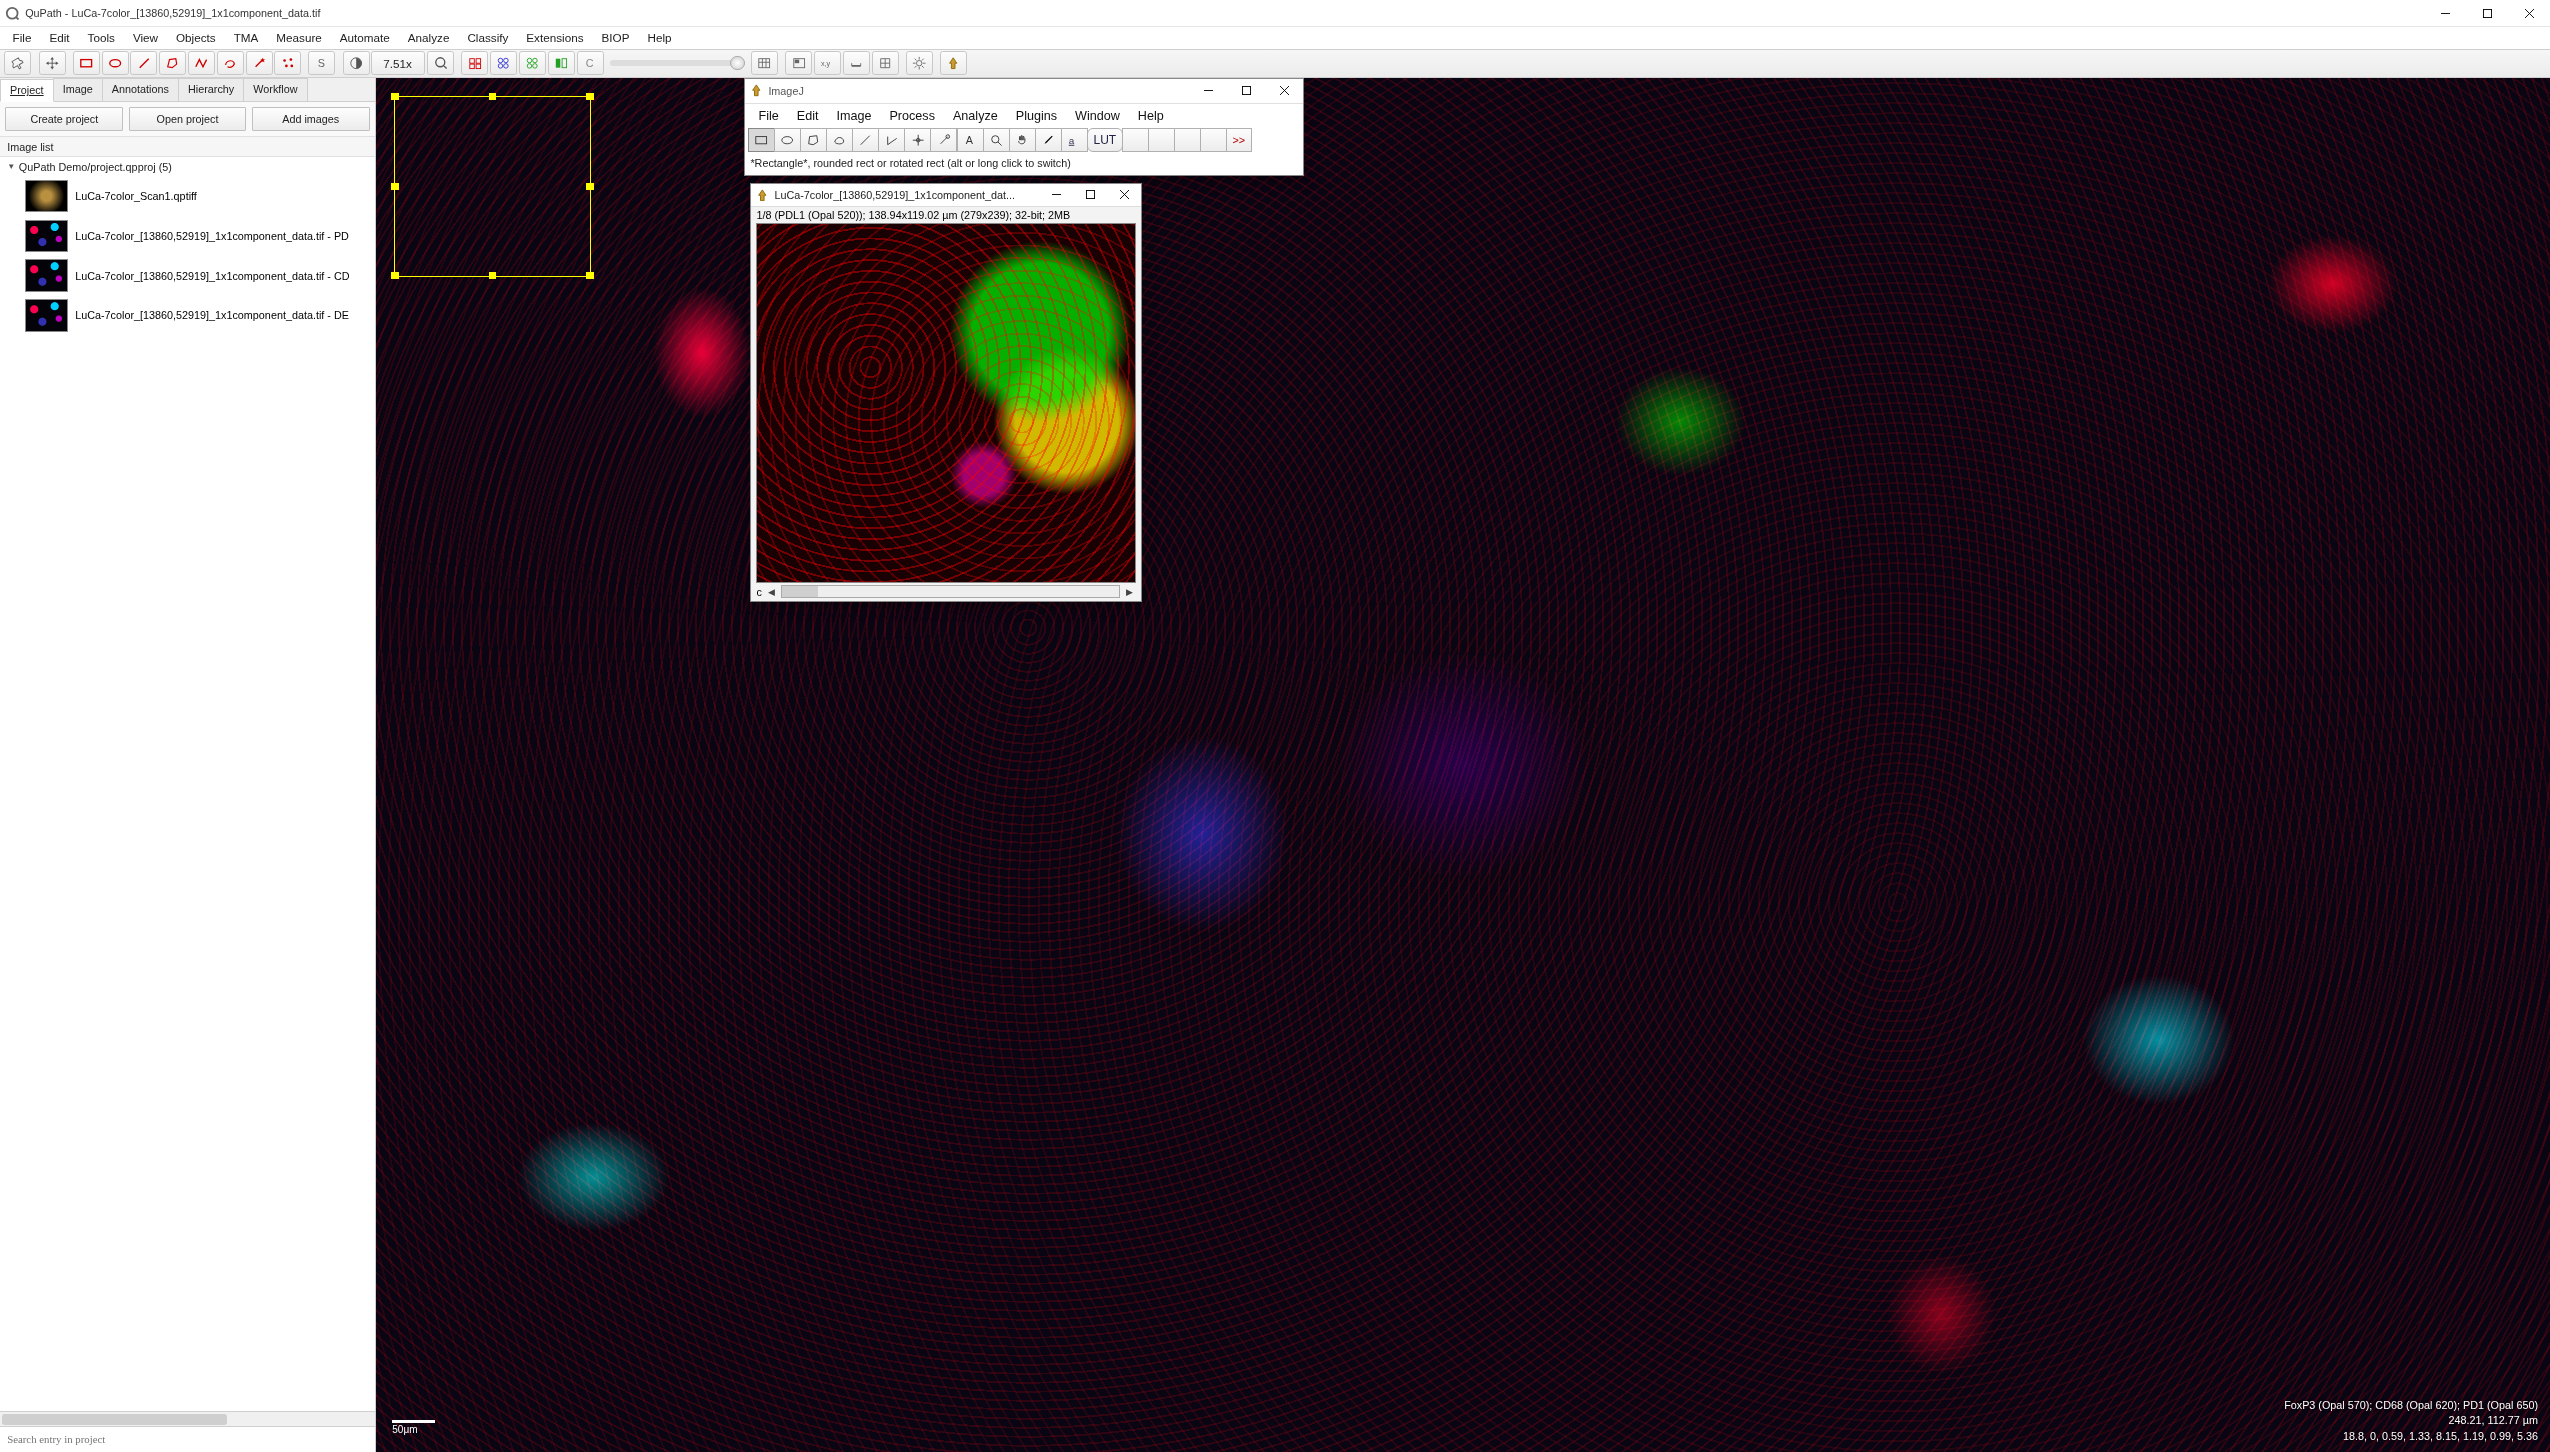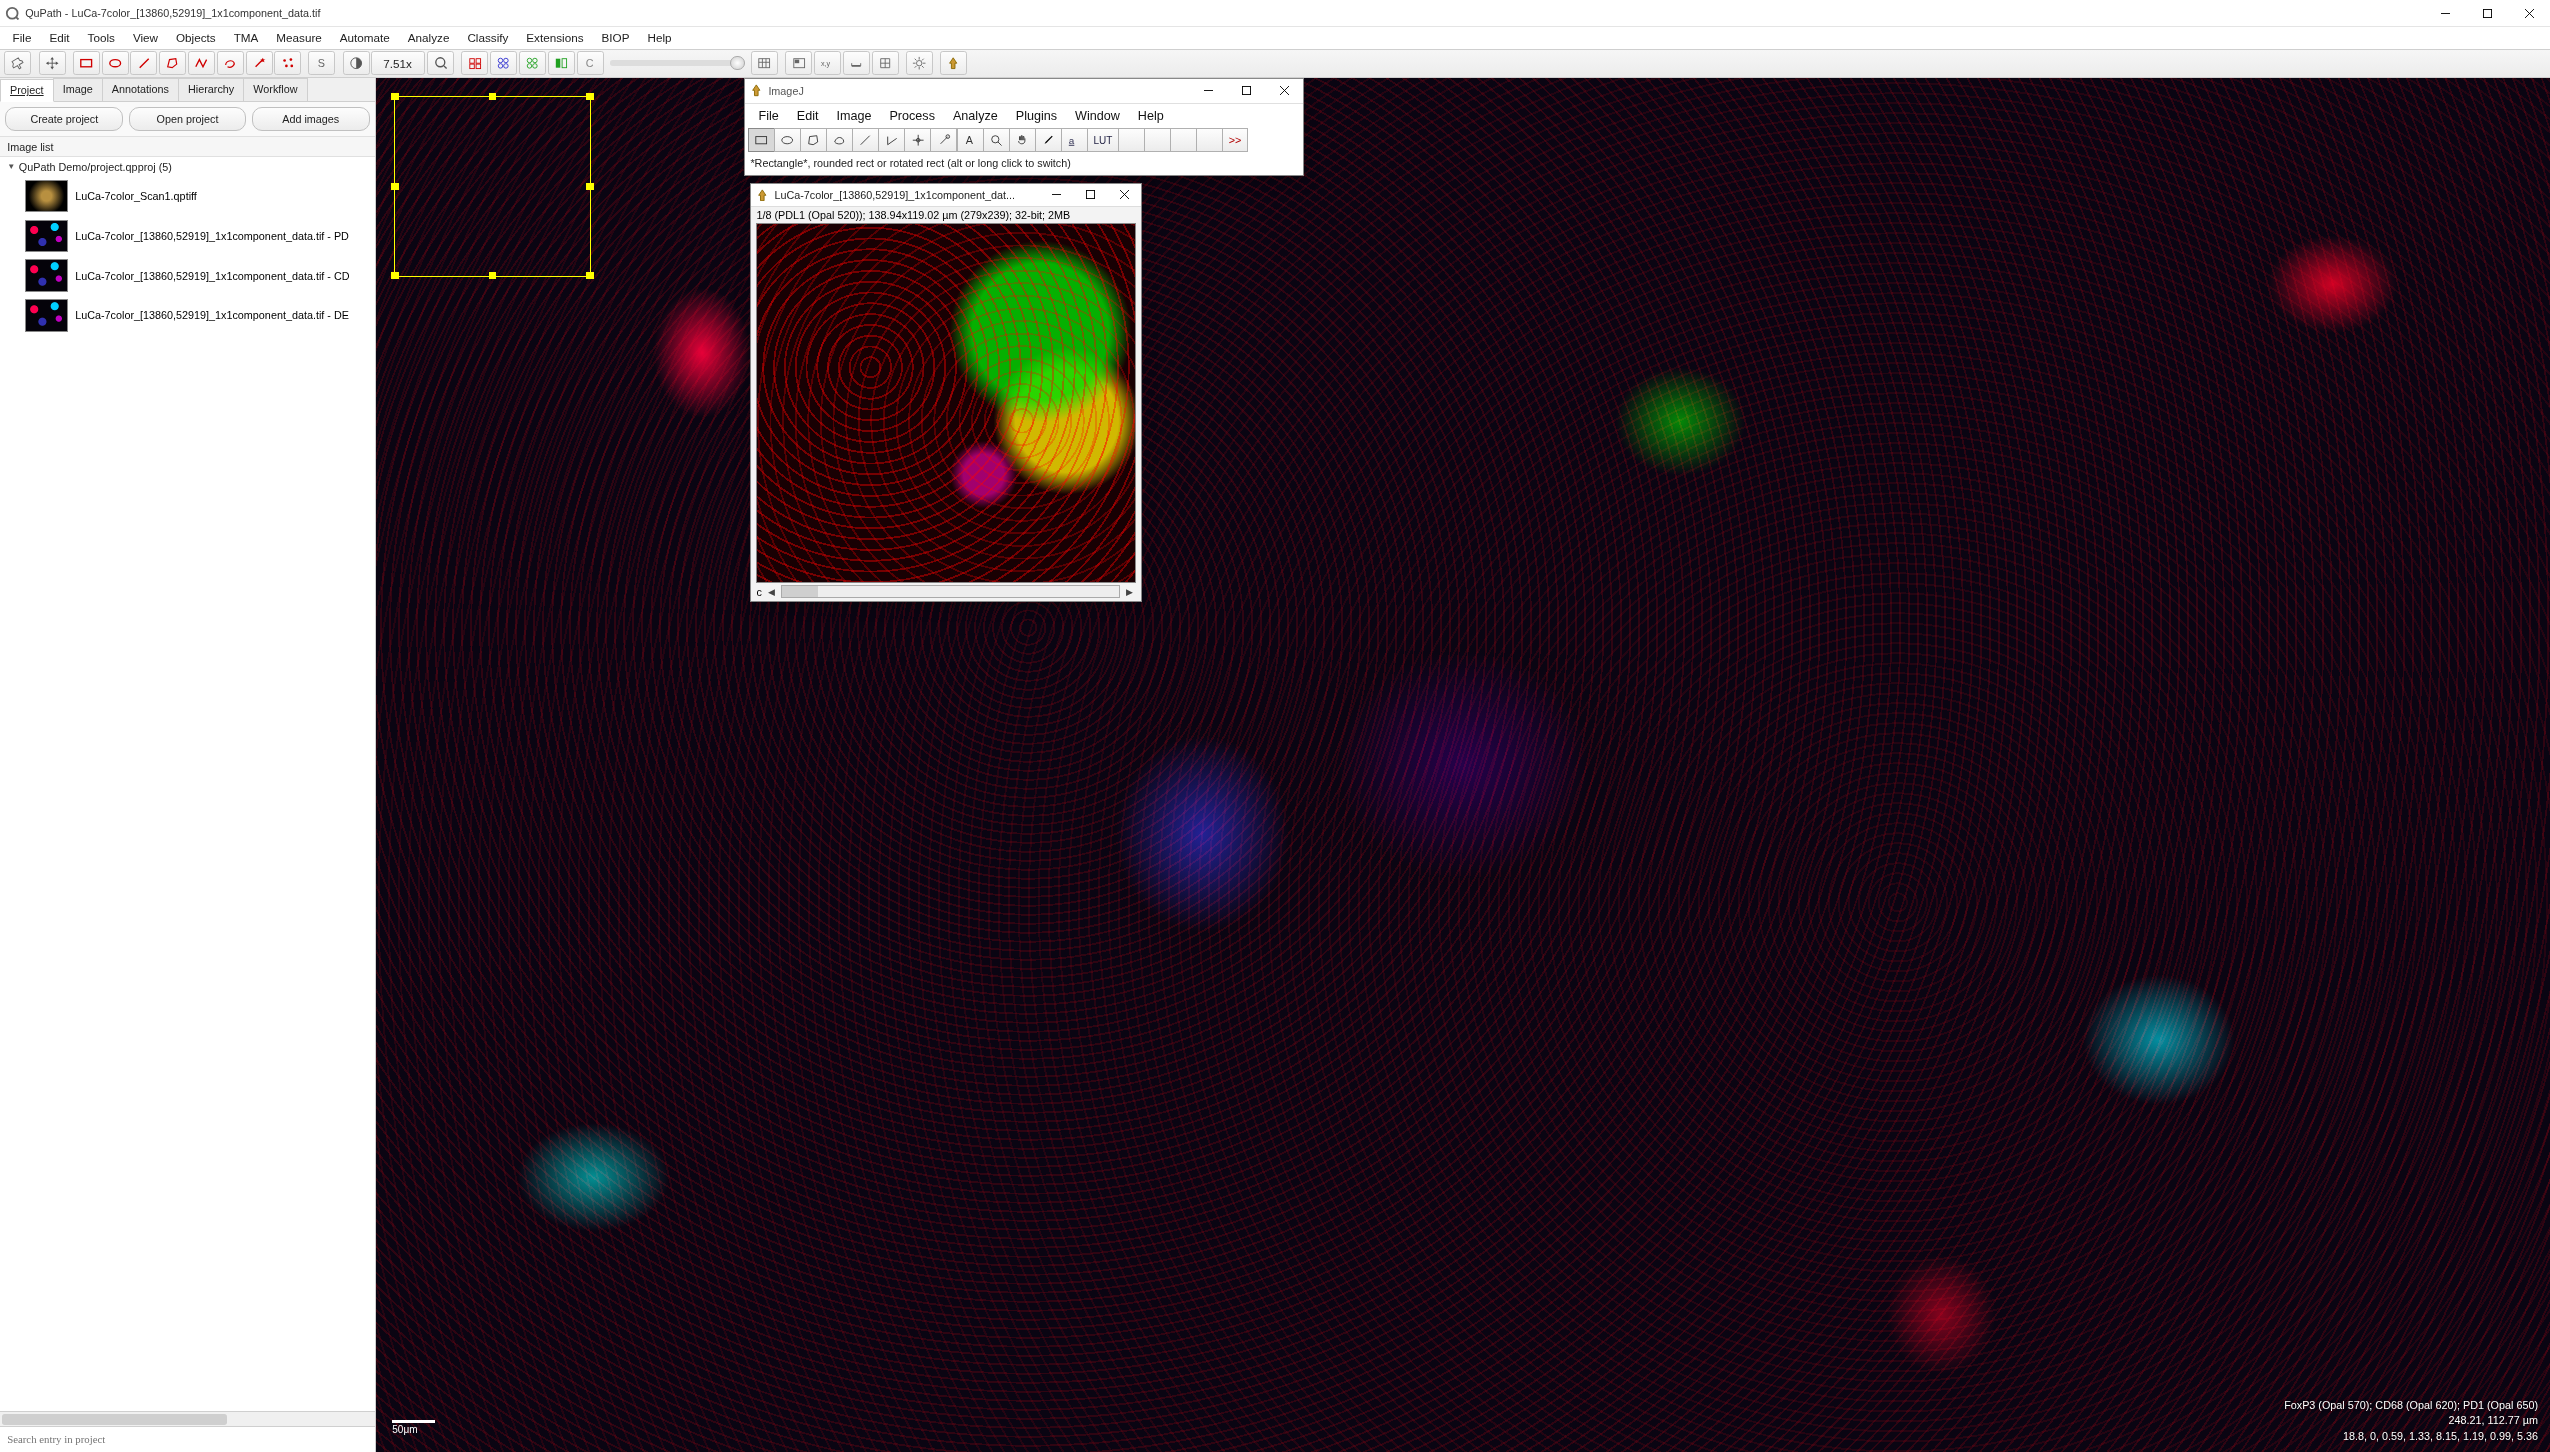--- a/index.html
+++ b/index.html
@@ -24,7 +24,7 @@
   .tab { padding: 4.5px 9px; border: 0.9px solid #cfcfcf; border-bottom: none; background: #ececec; font-size: 10.8px; color: #222; margin-right: -0.9px; }
   .tab.active { background: #fff; border-bottom: 0.9px solid #fff; position: relative; top: 0.9px; text-decoration: underline; }
   .btnrow { display: flex; gap: 5.4px; padding: 5.4px; }
-  .btnrow button { flex: 1; height: 23.5px; border: 0.9px solid #c0c0c0; background: linear-gradient(#fdfdfd,#ececec); border-radius: 10px; font-size: 10.8px; color: #222; }
+  .btnrow button { flex: 1; height: 23.5px; border: 0.9px solid #c0c0c0; background: linear-gradient(#fdfdfd,#ececec); border-radius: 1px; font-size: 10.8px; color: #222; }
   .section-label { padding: 3.6px 7.2px; font-size: 10.8px; color: #222; background: #f6f6f6; border-top: 0.9px solid #e0e0e0; border-bottom: 0.9px solid #e0e0e0; }
   .tree { flex: 1; overflow: auto; background: #fff; }
   .proj-root { padding: 3.6px 7.2px; font-size: 10.8px; color: #222; display:flex; align-items:center; gap:3.6px; }

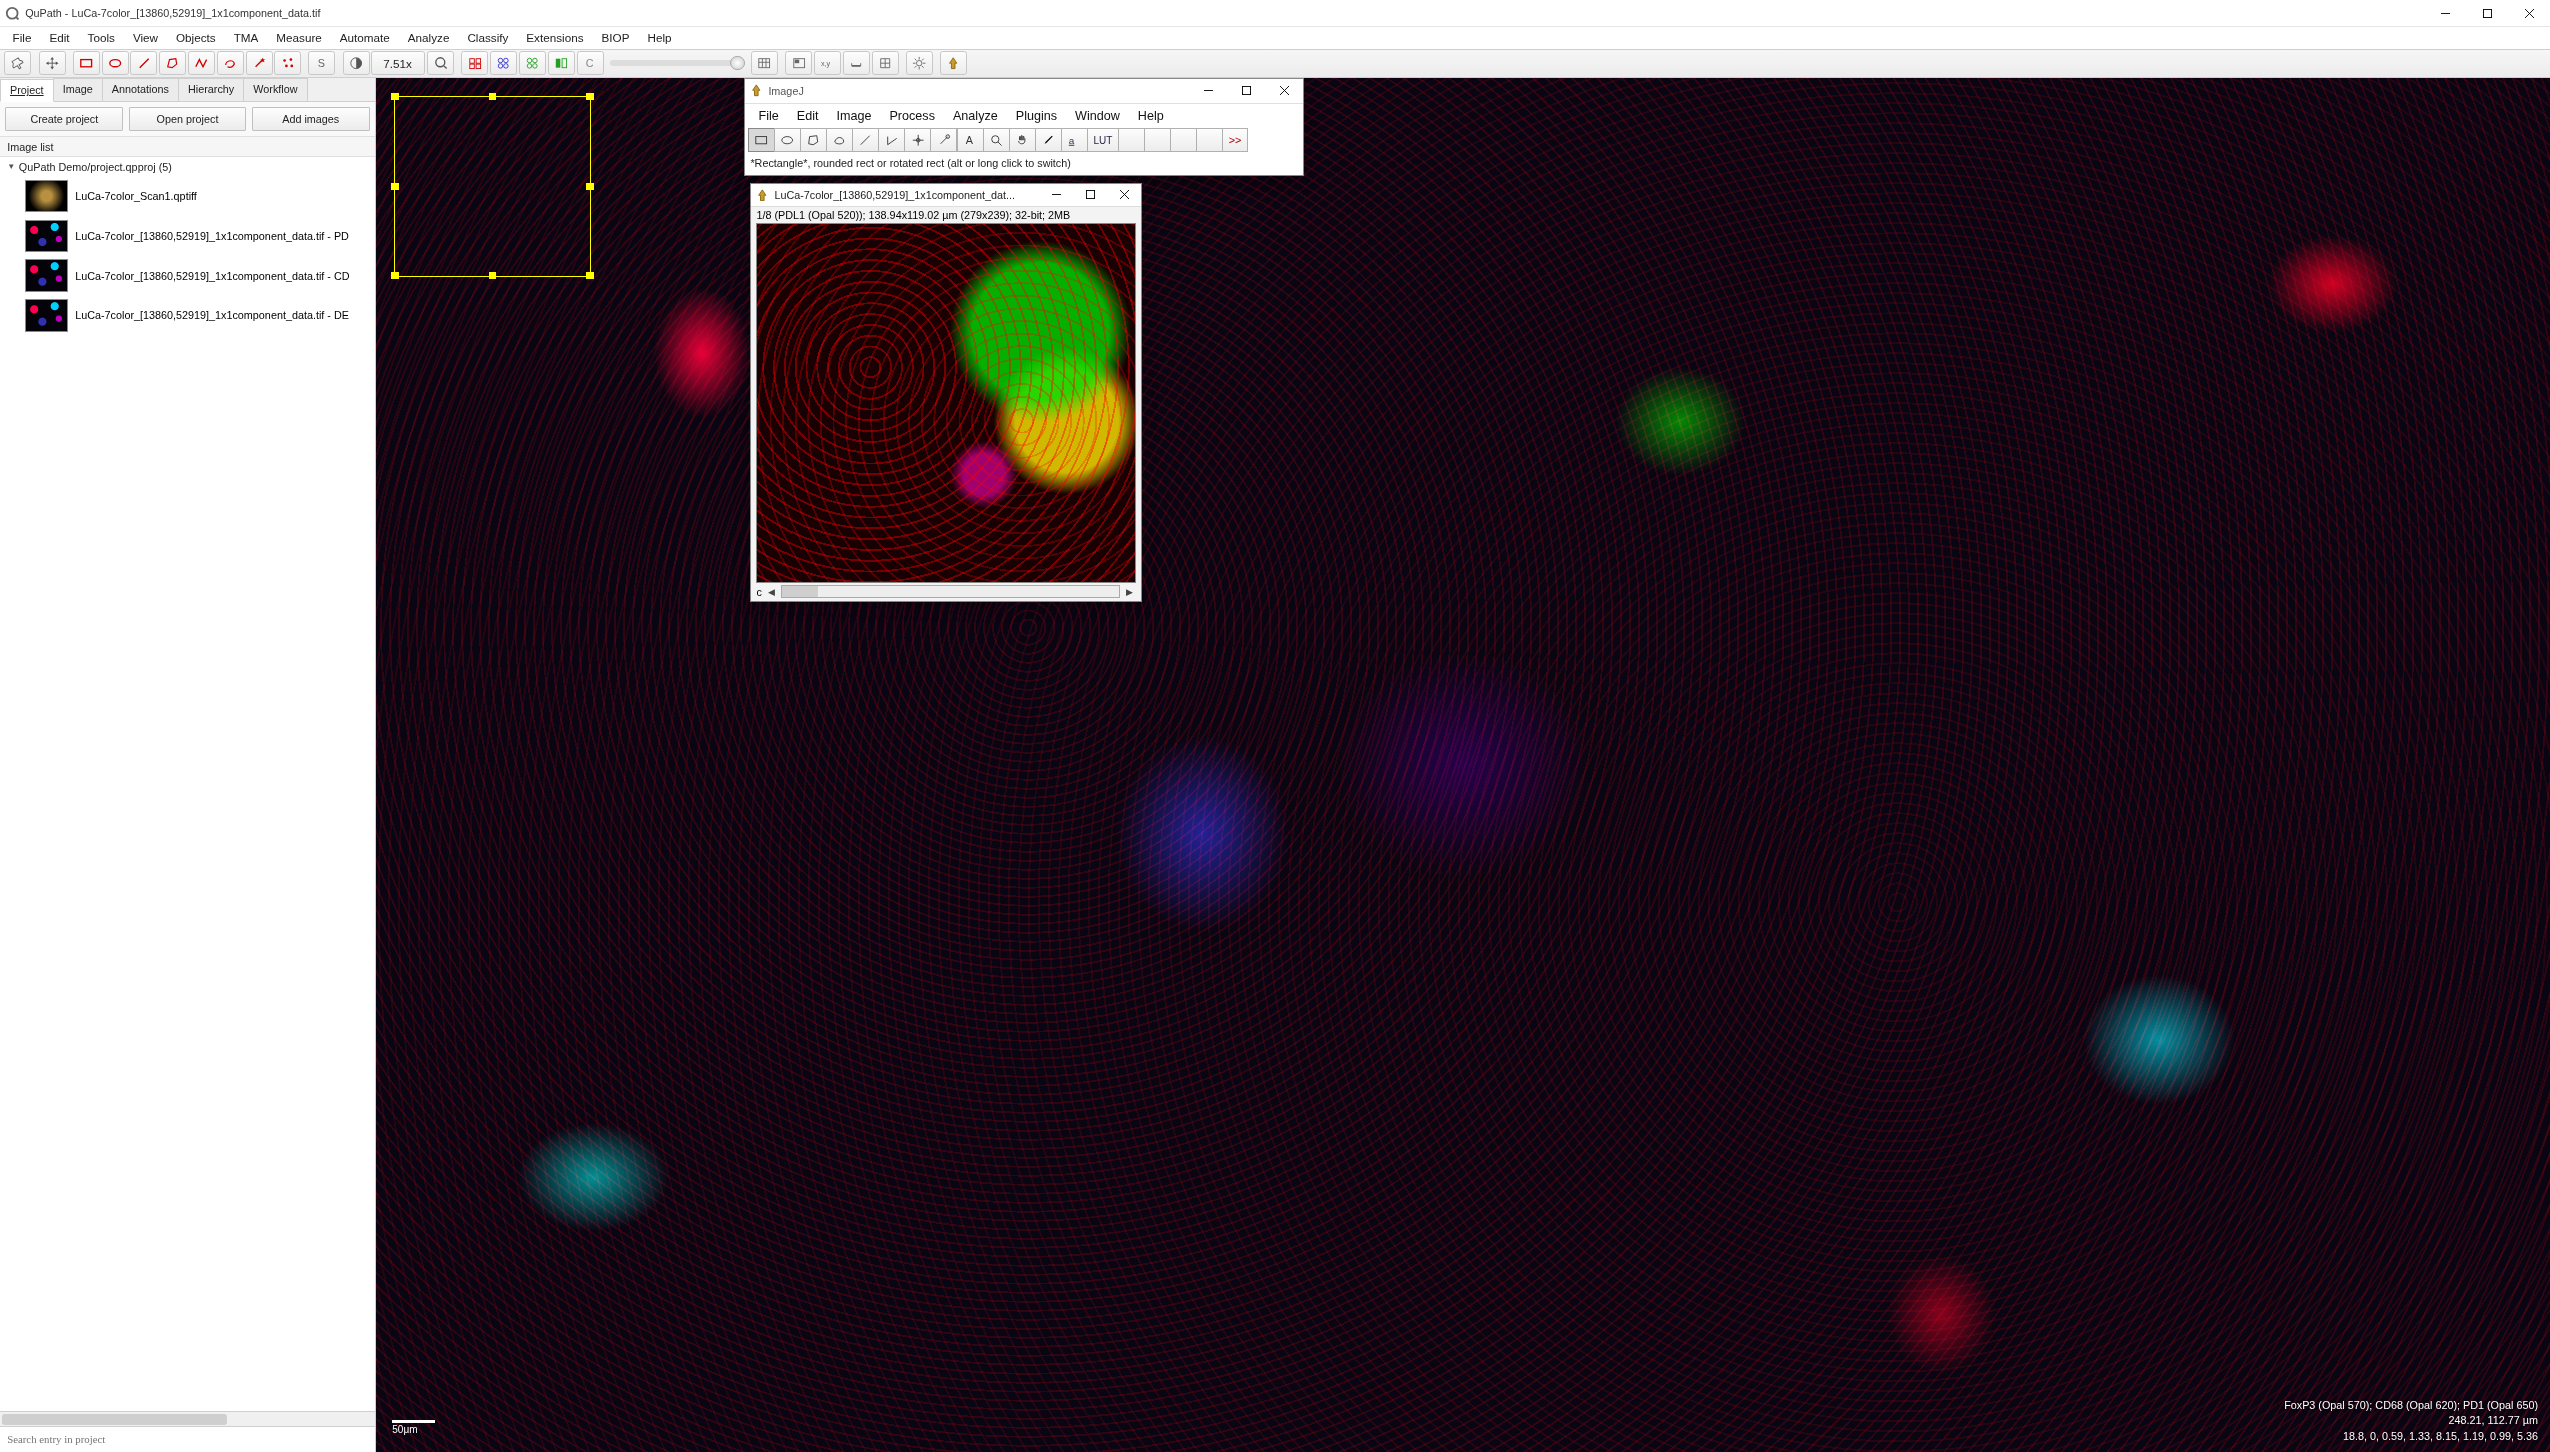--- a/index.html
+++ b/index.html
@@ -79,7 +79,7 @@
   .ij-tools { display:flex; padding: 0 3.6px 3.6px 3.6px; gap: 0; }
   .ij-tools .ijb { width: 27px; height: 23.5px; border: 0.9px solid #b0b0b0; background: linear-gradient(#fdfdfd,#ececec); display:flex; align-items:center; justify-content:center; margin-left:-0.9px; }
   .ij-tools .ijb.pressed { background: #d8d8d8; border-color:#888; }
-  .ij-tools .lut { width:auto; padding:0 5.4px; font-size:10px; color:#224; }
+  .ij-tools .lut { width:auto; padding:0 5.4px; font-size:12px; color:#224;border-radius:6px; }
   .ij-tools .more { width:auto; padding:0 5.4px; color:#b00000; font-size:10.8px; }
   .ij-tooltip { padding: 1.8px 5.4px 5.4px 5.4px; font-size: 10.8px; color: #222; }
 

